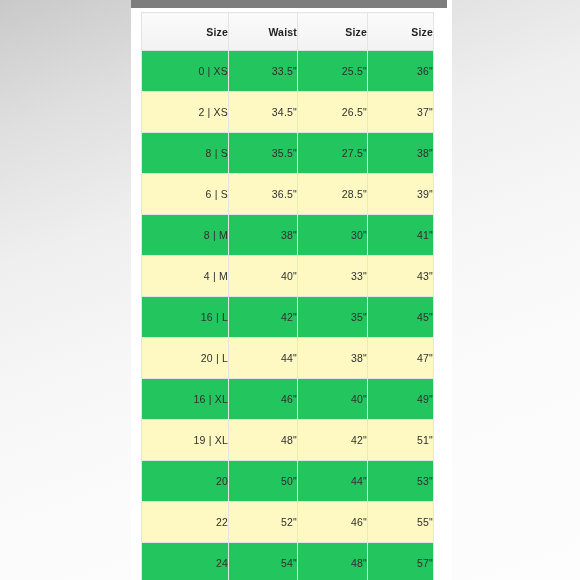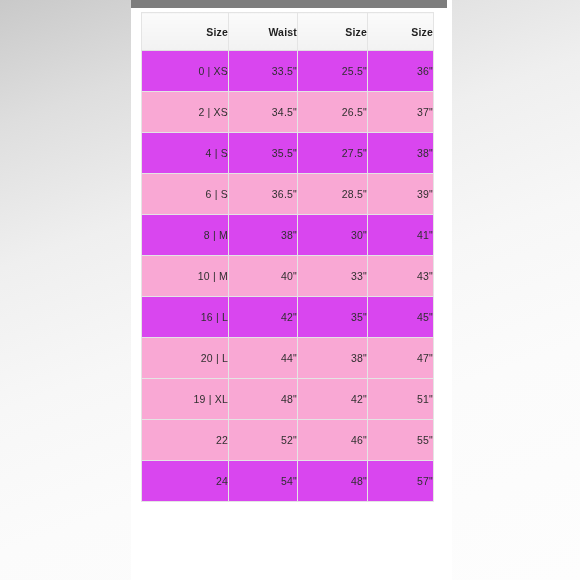--- a/index.html
+++ b/index.html
@@ -88,7 +88,7 @@
   }
 
   table.size-chart tbody tr.row-odd td {
-    background: #d946ef;
+    background: #22c55e;
   }
   table.size-chart tbody tr.row-even td {
     background: #f9a8d4;

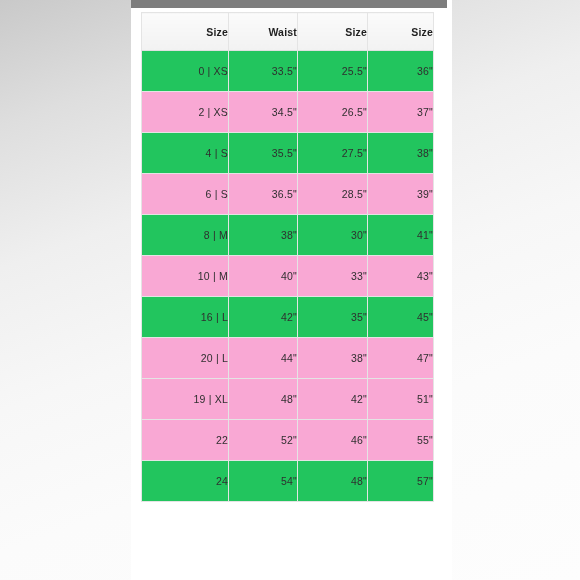--- a/index.html
+++ b/index.html
@@ -91,7 +91,7 @@
     background: #22c55e;
   }
   table.size-chart tbody tr.row-even td {
-    background: #f9a8d4;
+    background: #fef9c3;
   }
 </style>
 </head>

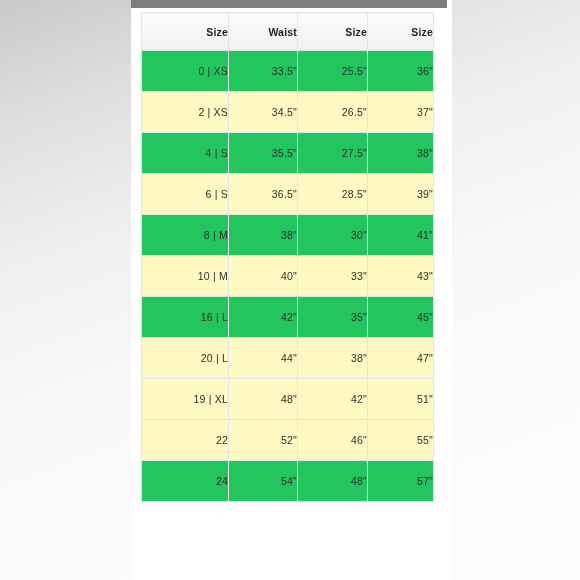--- a/index.html
+++ b/index.html
@@ -133,7 +133,7 @@
             <td>37"</td>
           </tr>
           <tr class="row-odd">
-            <td>4 | S</td>
+            <td>8 | S</td>
             <td>35.5"</td>
             <td>27.5"</td>
             <td>38"</td>

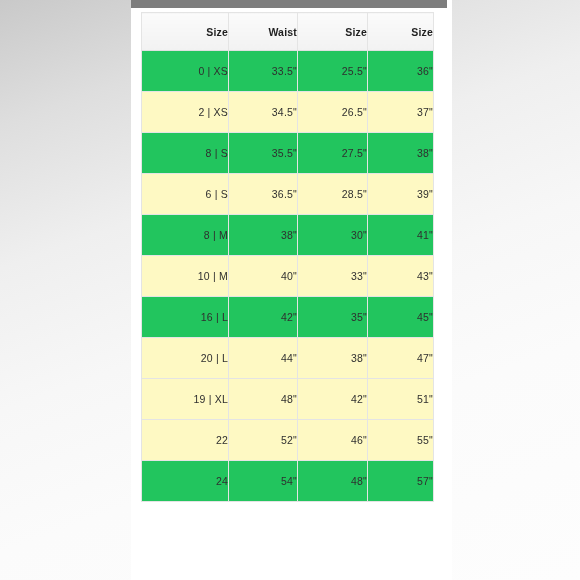--- a/index.html
+++ b/index.html
@@ -151,7 +151,7 @@
             <td>41"</td>
           </tr>
           <tr class="row-even">
-            <td>10 | M</td>
+            <td>4 | M</td>
             <td>40"</td>
             <td>33"</td>
             <td>43"</td>

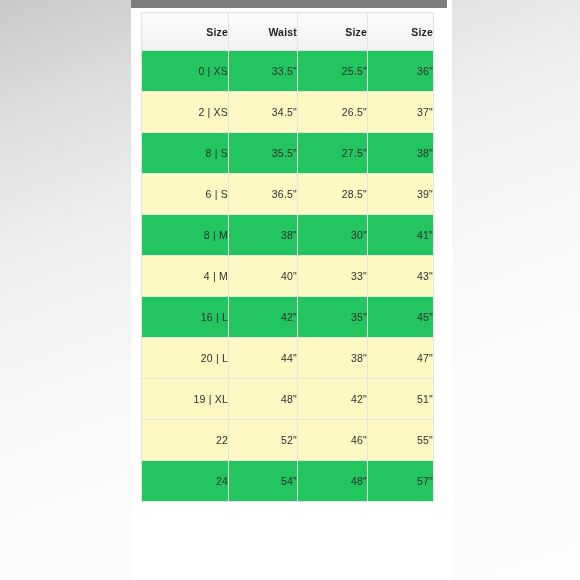--- a/index.html
+++ b/index.html
@@ -168,6 +168,12 @@
             <td>38"</td>
             <td>47"</td>
           </tr>
+          <tr class="row-odd">
+            <td>16 | XL</td>
+            <td>46"</td>
+            <td>40"</td>
+            <td>49"</td>
+          </tr>
           <tr class="row-even">
             <td>19 | XL</td>
             <td>48"</td>

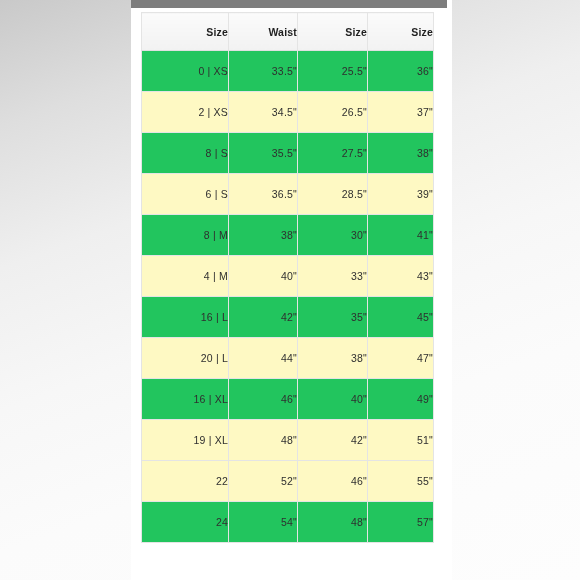--- a/index.html
+++ b/index.html
@@ -180,6 +180,12 @@
             <td>42"</td>
             <td>51"</td>
           </tr>
+          <tr class="row-odd">
+            <td>20</td>
+            <td>50"</td>
+            <td>44"</td>
+            <td>53"</td>
+          </tr>
           <tr class="row-even">
             <td>22</td>
             <td>52"</td>

